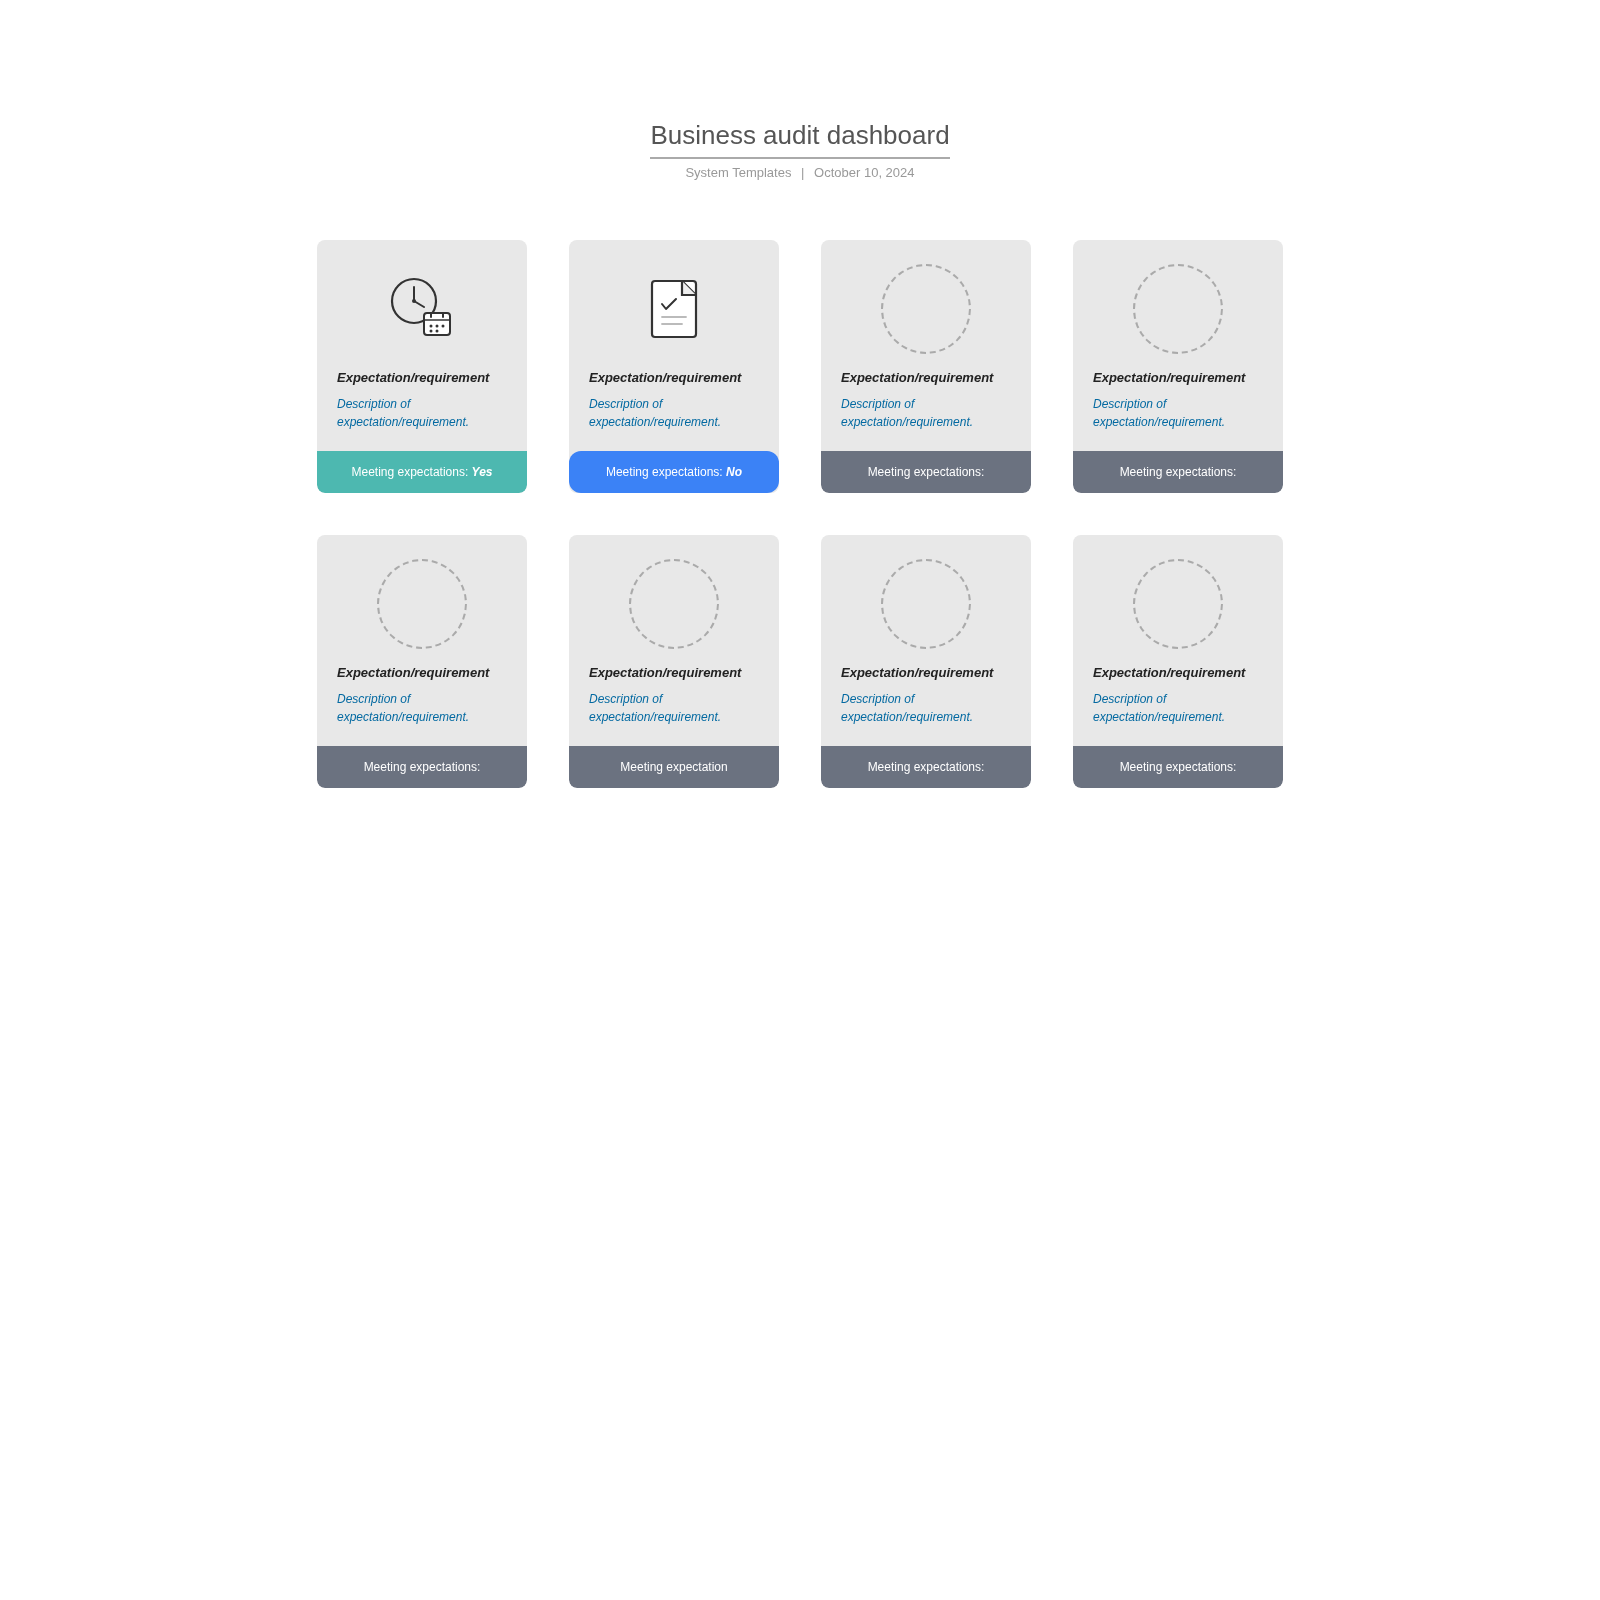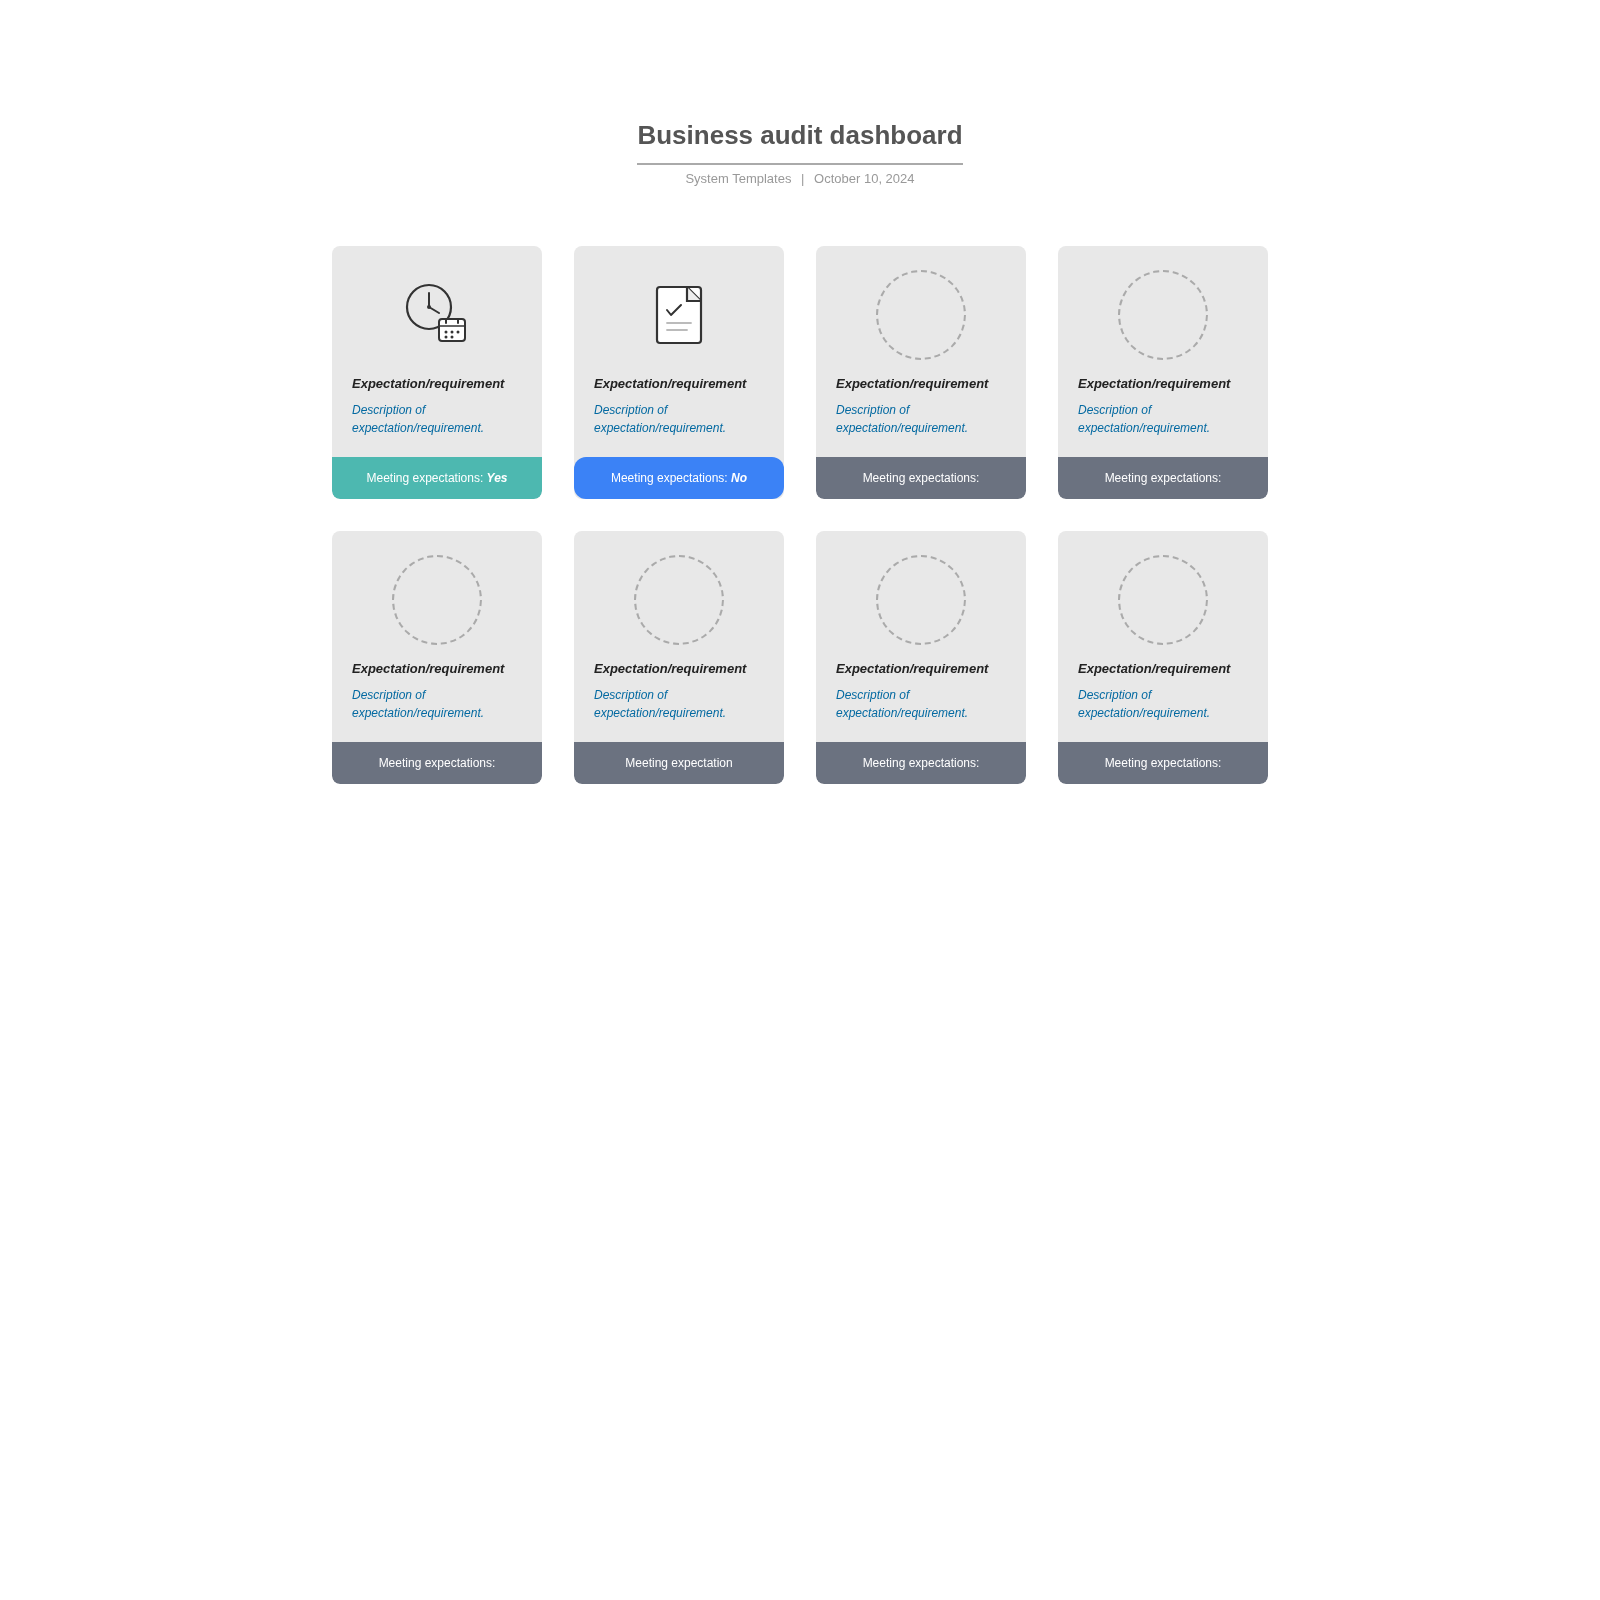--- a/index.html
+++ b/index.html
@@ -31,10 +31,10 @@
 
     .header-title {
       font-size: 26px;
-      font-weight: 700;
+      font-weight: 400;
       color: #555;
       border-bottom: 2px solid #aaa;
-      padding-bottom: 12px;
+      padding-bottom: 6px;
       display: inline-block;
     }
 

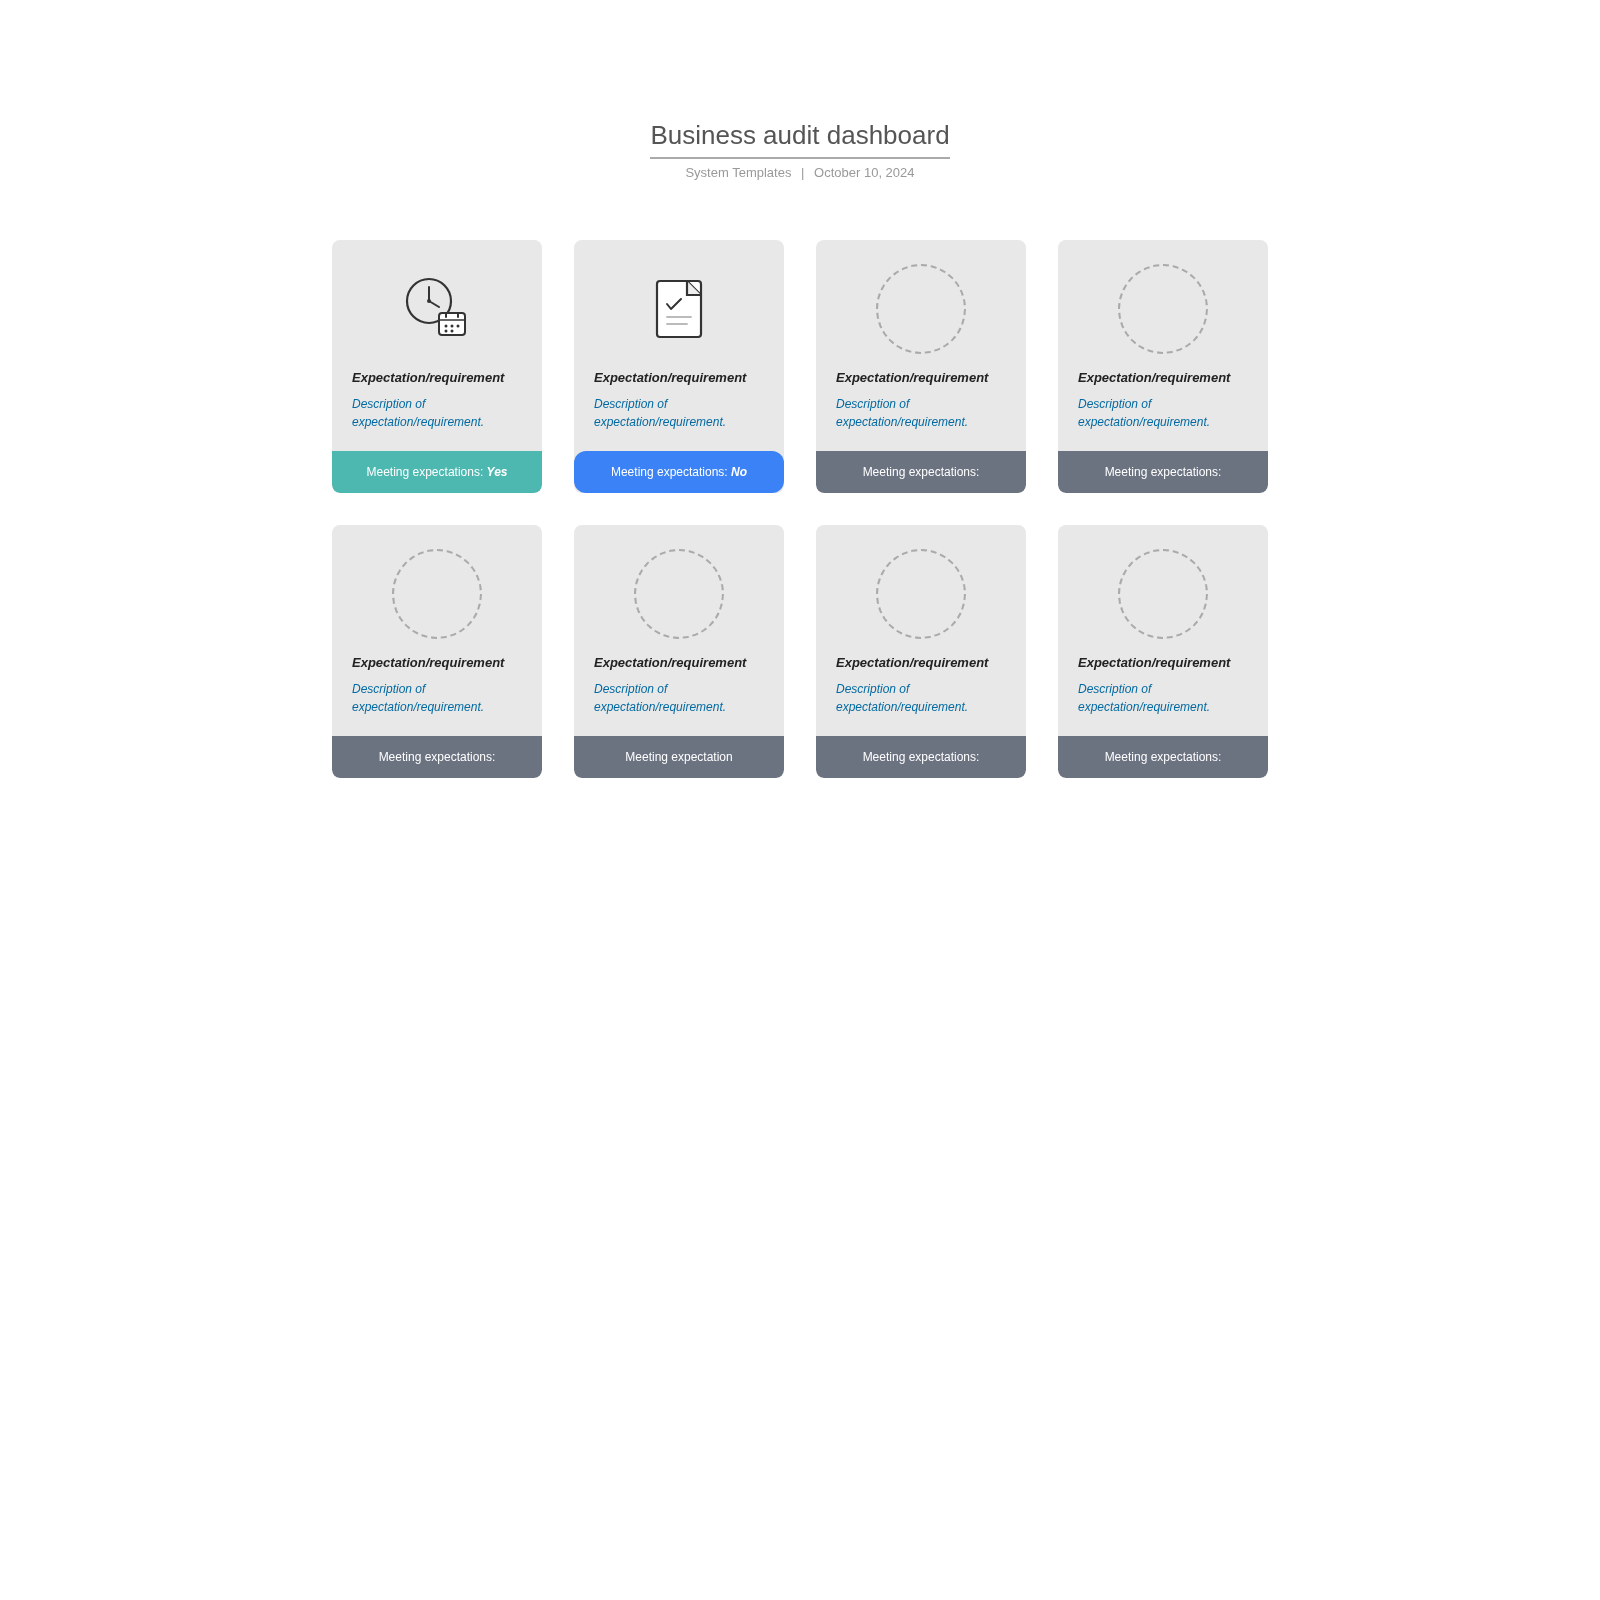--- a/index.html
+++ b/index.html
@@ -51,7 +51,7 @@
     .grid-container {
       display: grid;
       grid-template-columns: repeat(4, 210px);
-      gap: 32px;
+      gap: 42px;
       margin: 0 auto;
     }
 

